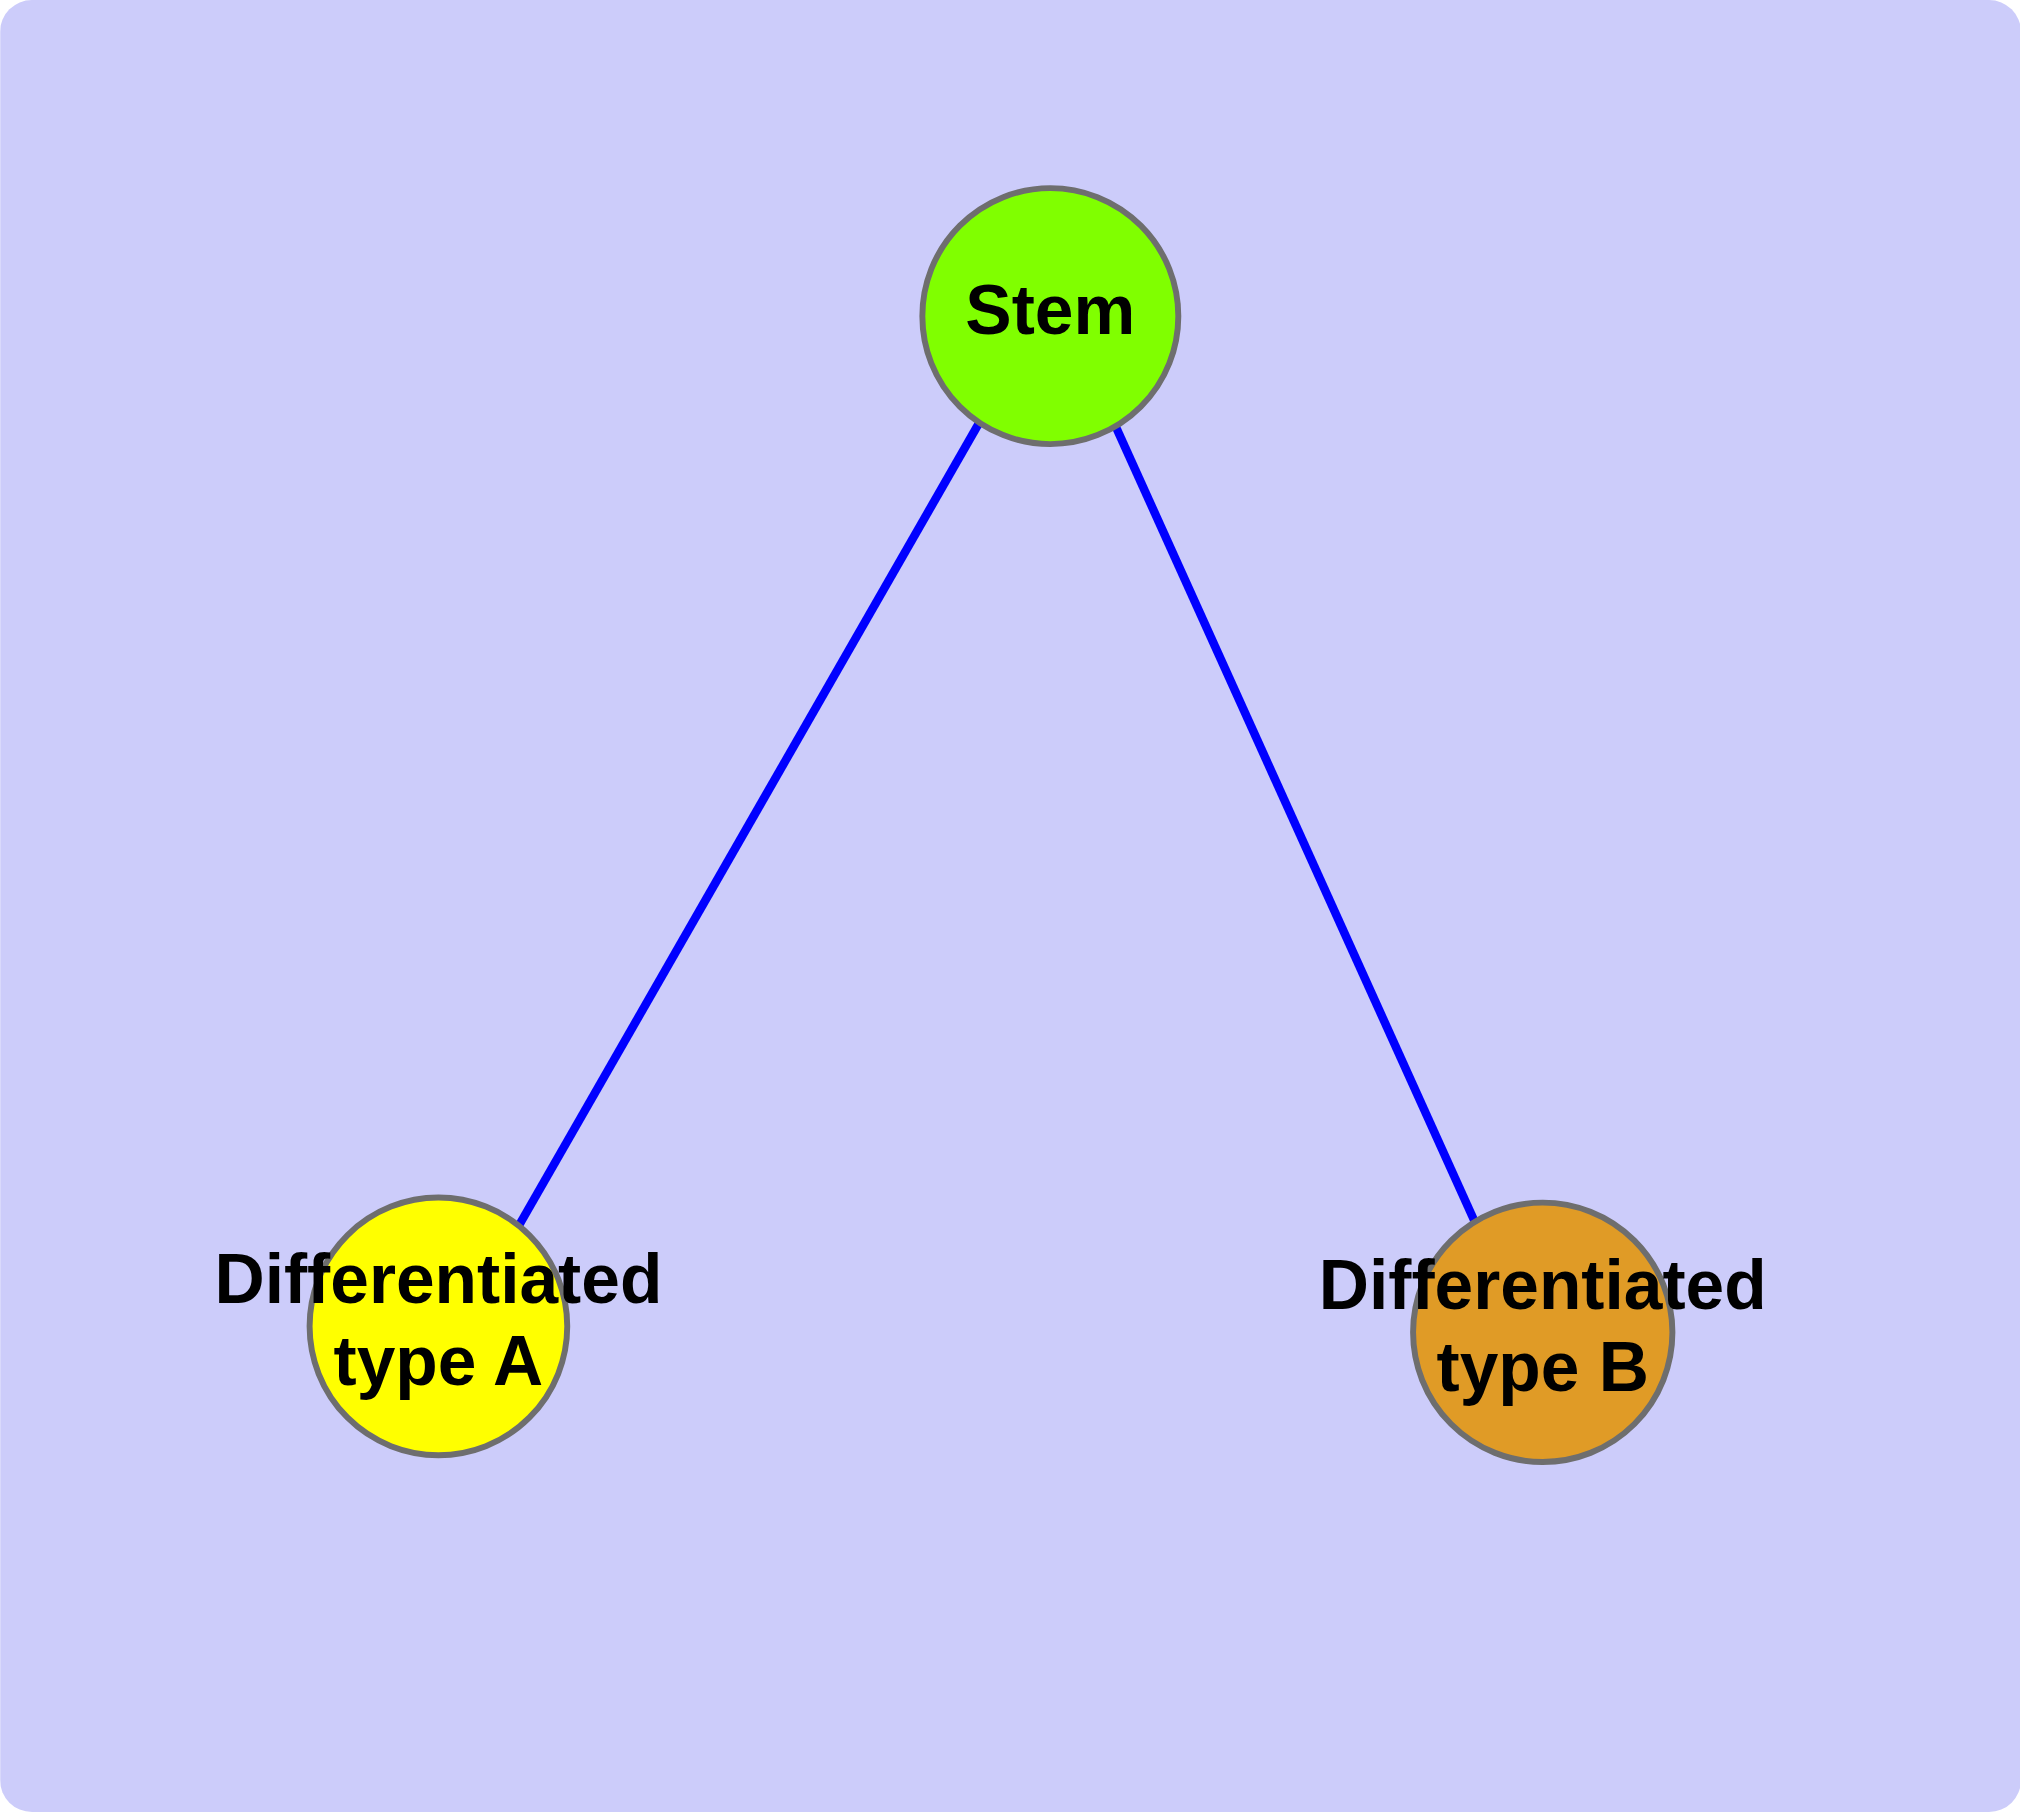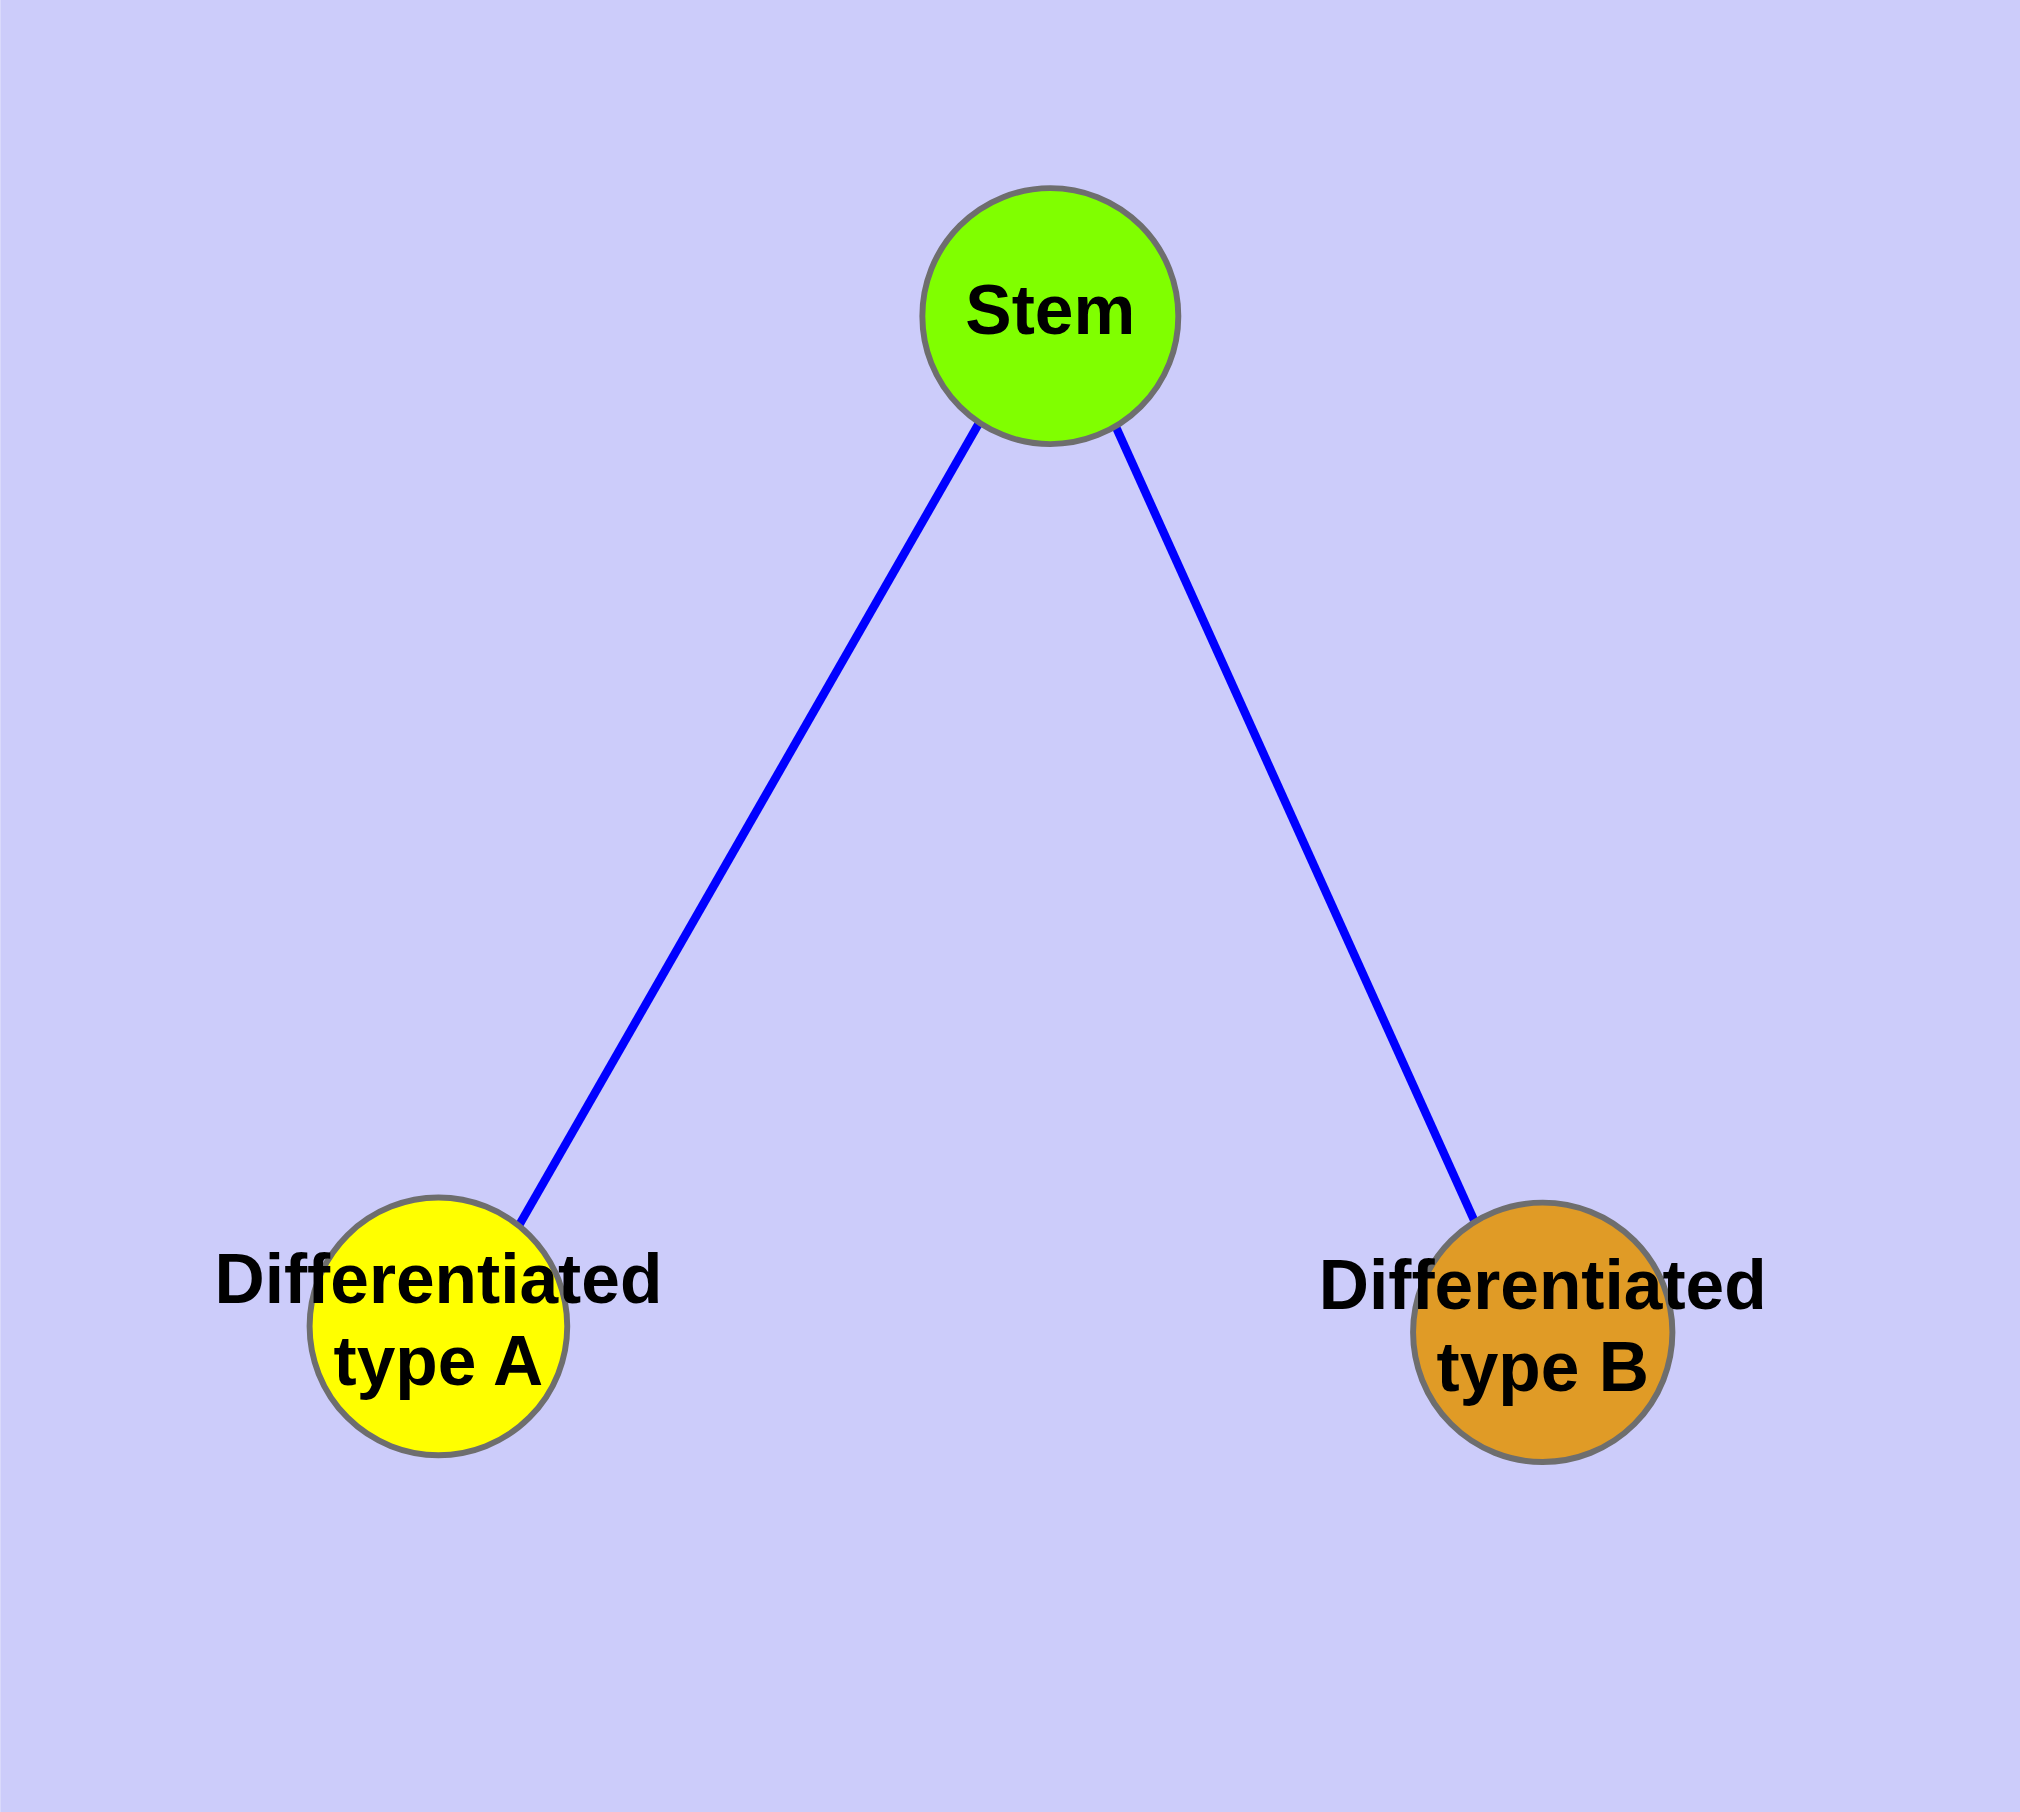--- a/index.html
+++ b/index.html
@@ -15,6 +15,7 @@
     width: 2021px;
     height: 1812px;
     overflow: hidden;
+    border-radius: 32px;
   }
   #graph-svg {
     position: absolute;

